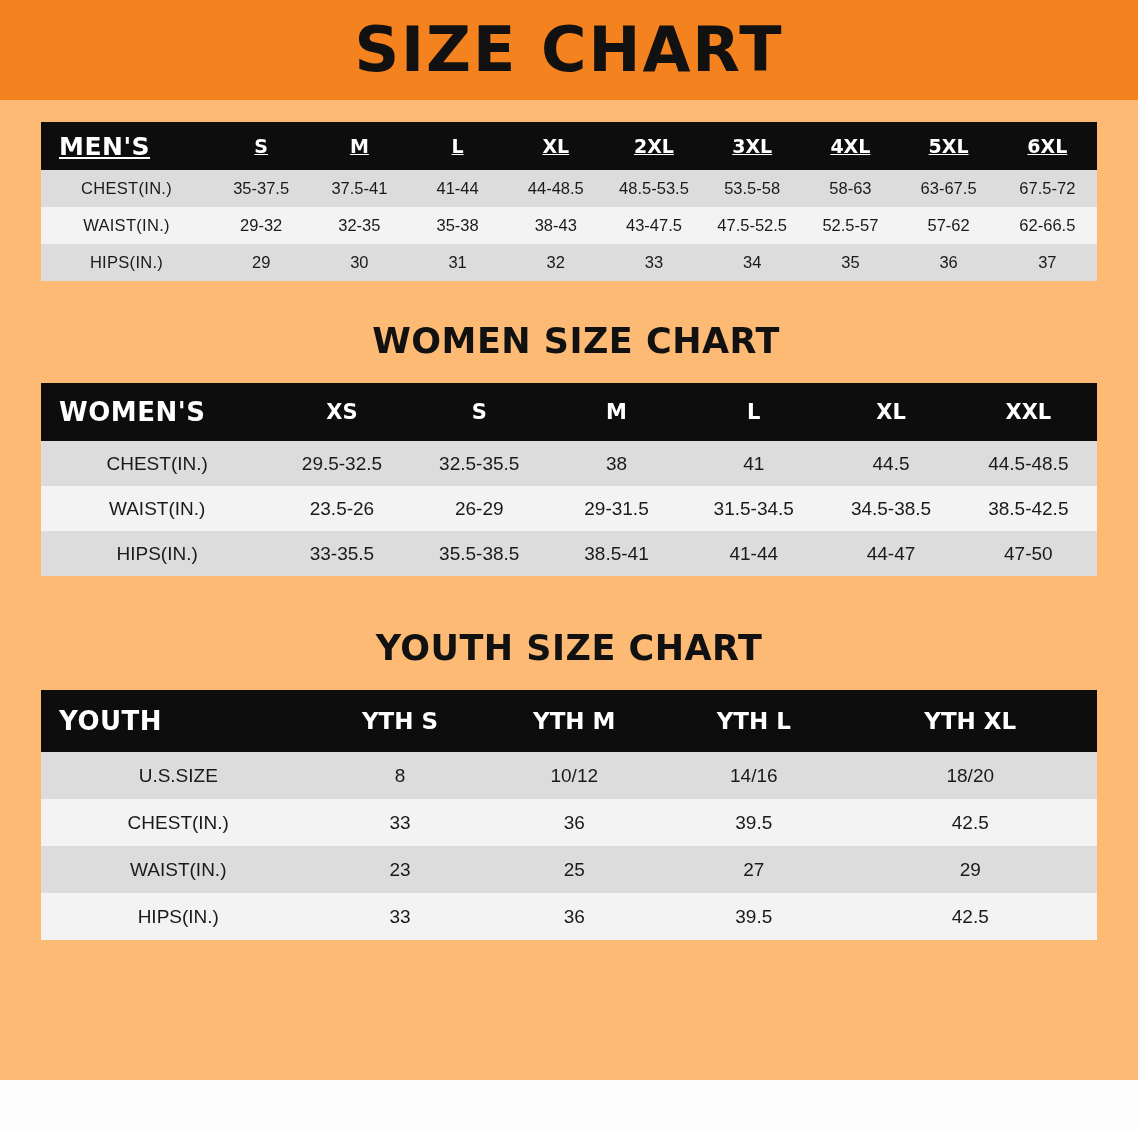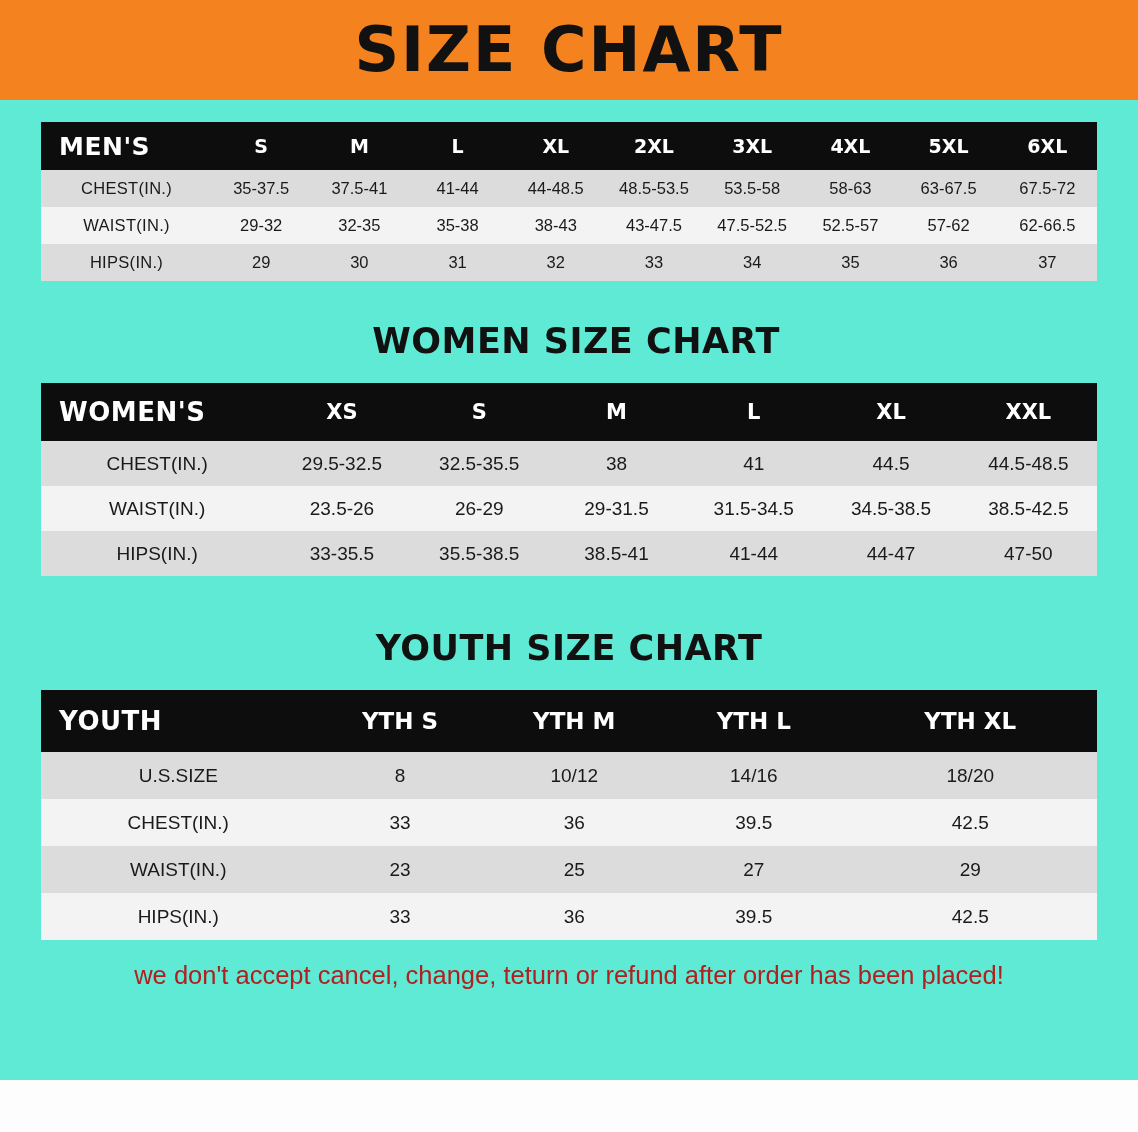--- a/index.html
+++ b/index.html
@@ -18,7 +18,7 @@
     width: 1138px;
     height: 1080px;
     position: relative;
-    background: #5eead4;
+    background: #fdba74;
   }
   
   .banner {

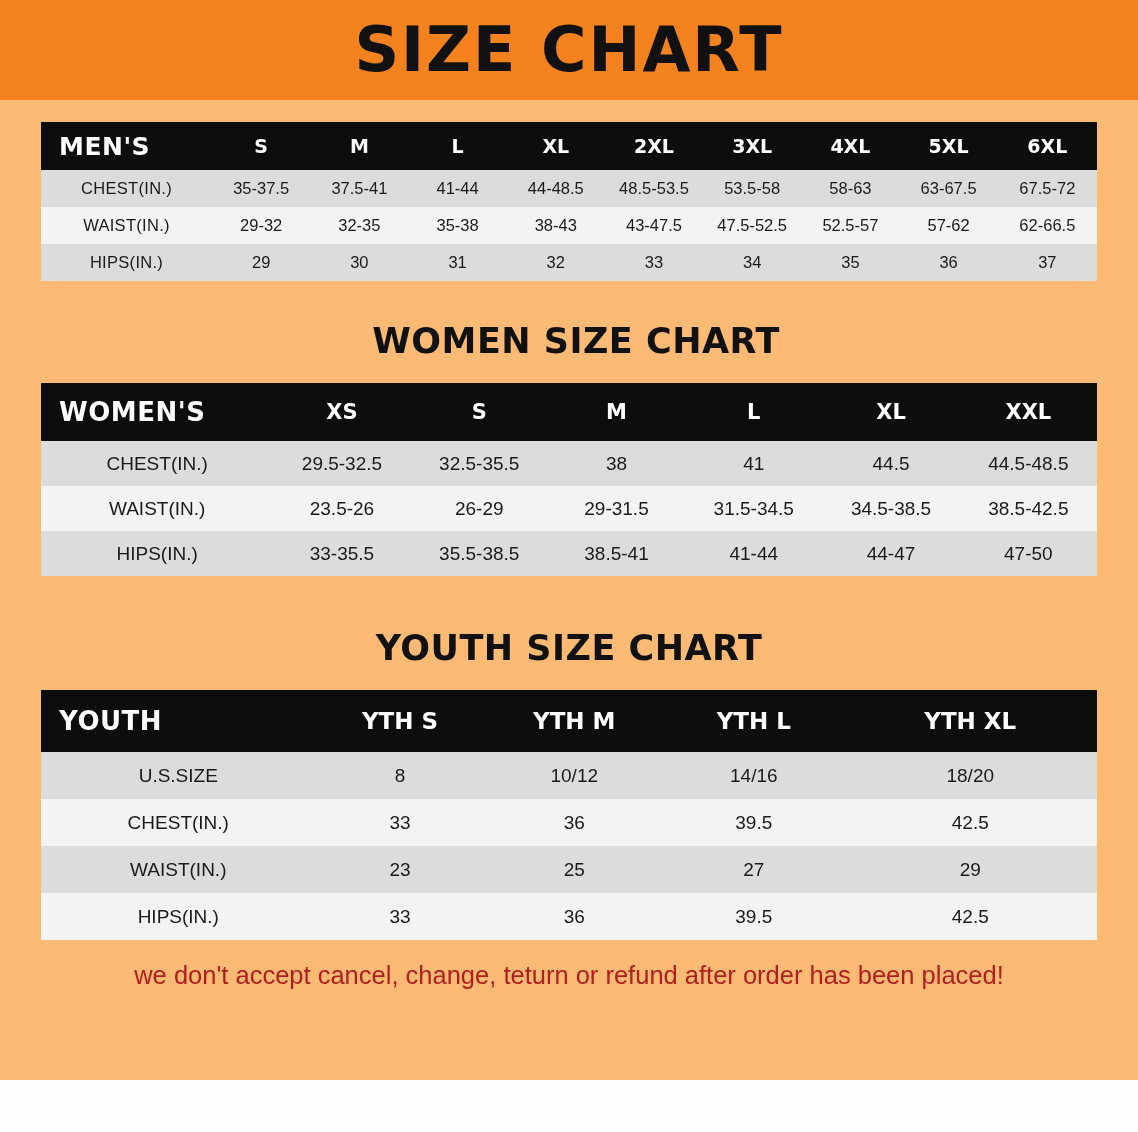--- a/index.html
+++ b/index.html
@@ -89,7 +89,7 @@
   }
 
   
-  .tbl-men thead th { height: 46px; font-size: 19px; }
+  .tbl-men thead th { height: 46px; font-size: 19px; text-decoration: underline; }
   .tbl-men thead th.rowhead { font-size: 25px; letter-spacing: 0.5px; }
   .tbl-men tbody td { height: 35px; font-size: 16.5px; }
   .tbl-men tbody td.rowhead { font-size: 16.5px; letter-spacing: 0.3px; }

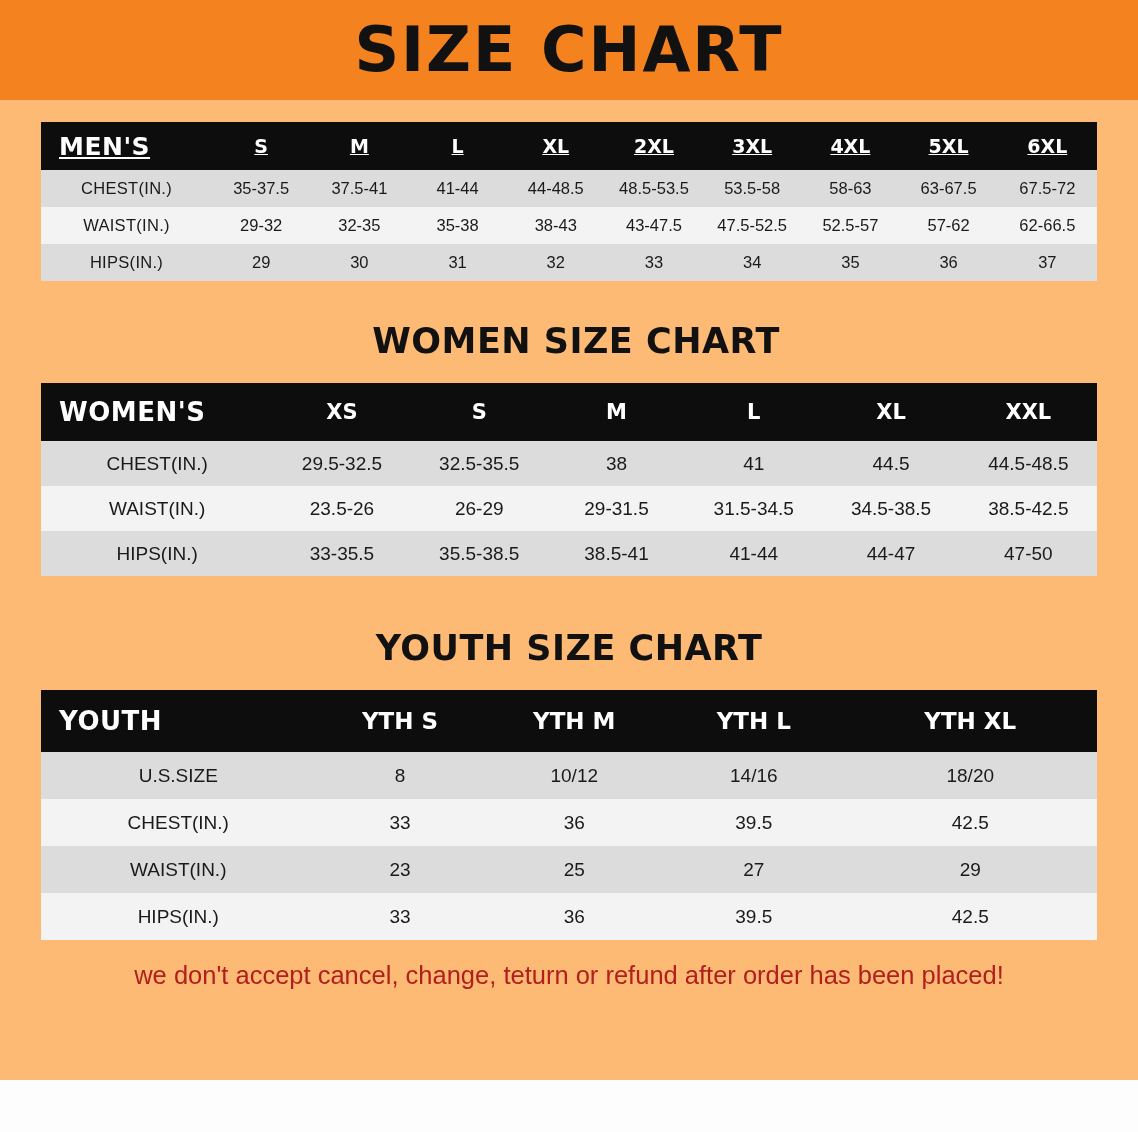--- a/index.html
+++ b/index.html
@@ -312,7 +312,6 @@
   </div>
 
   <div class="note">
-    <div>we don't accept cancel, change, teturn or refund after order has been placed!</div>
   </div>
 
 </div>

